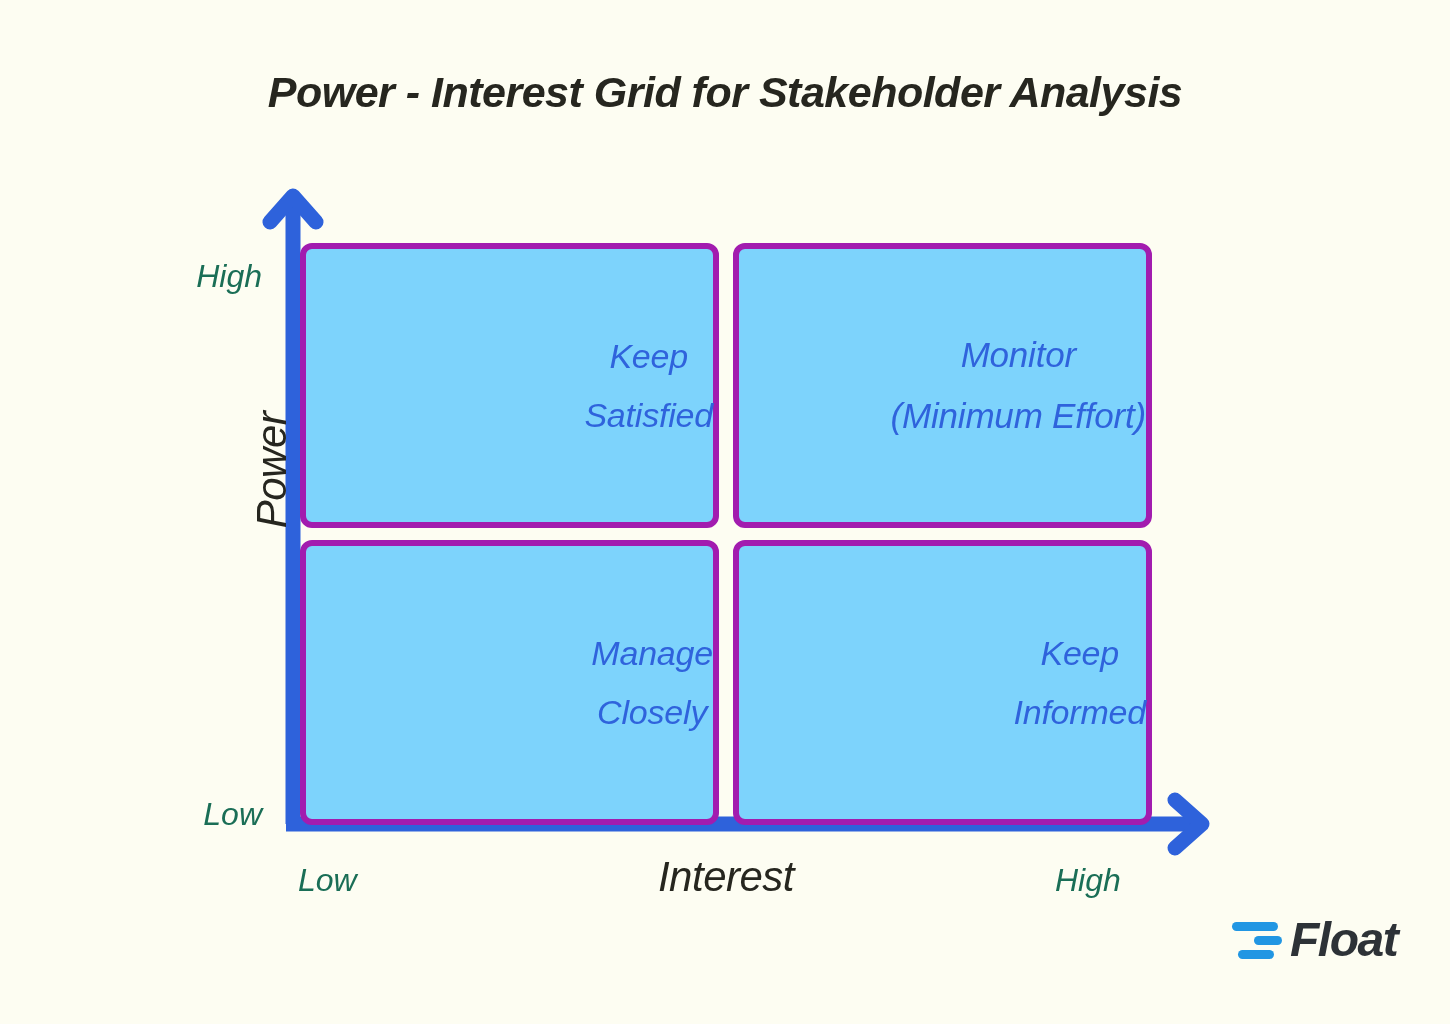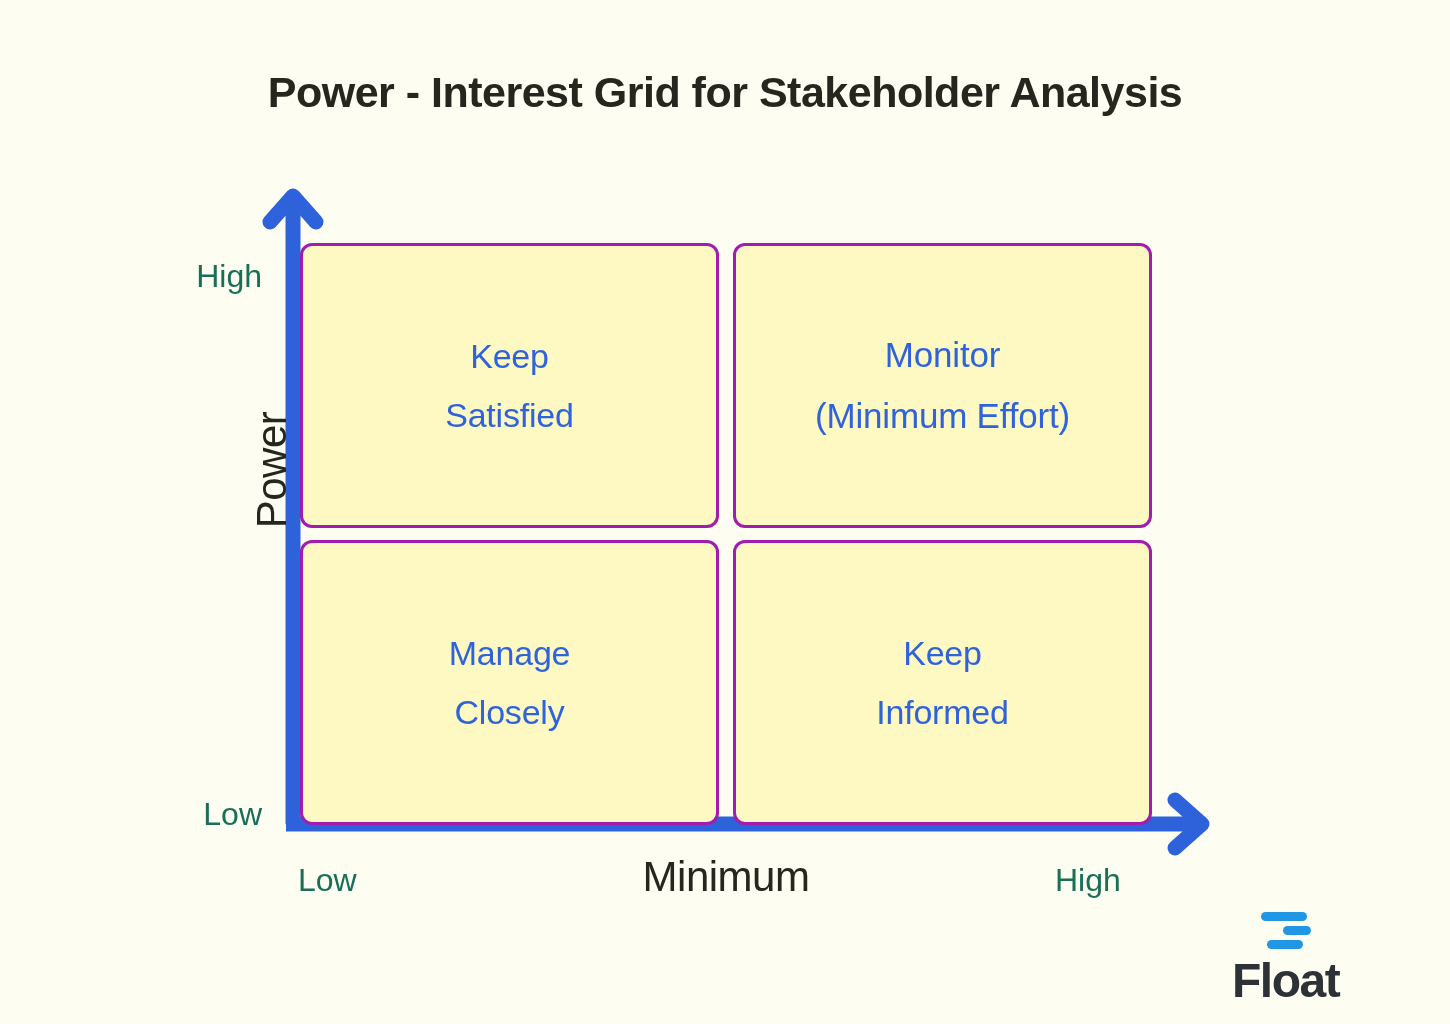--- a/index.html
+++ b/index.html
@@ -20,6 +20,7 @@
     left: 0; top: 0;
     width: 1450px;
     height: 1024px;
+    font-style: italic;
   }
 
   

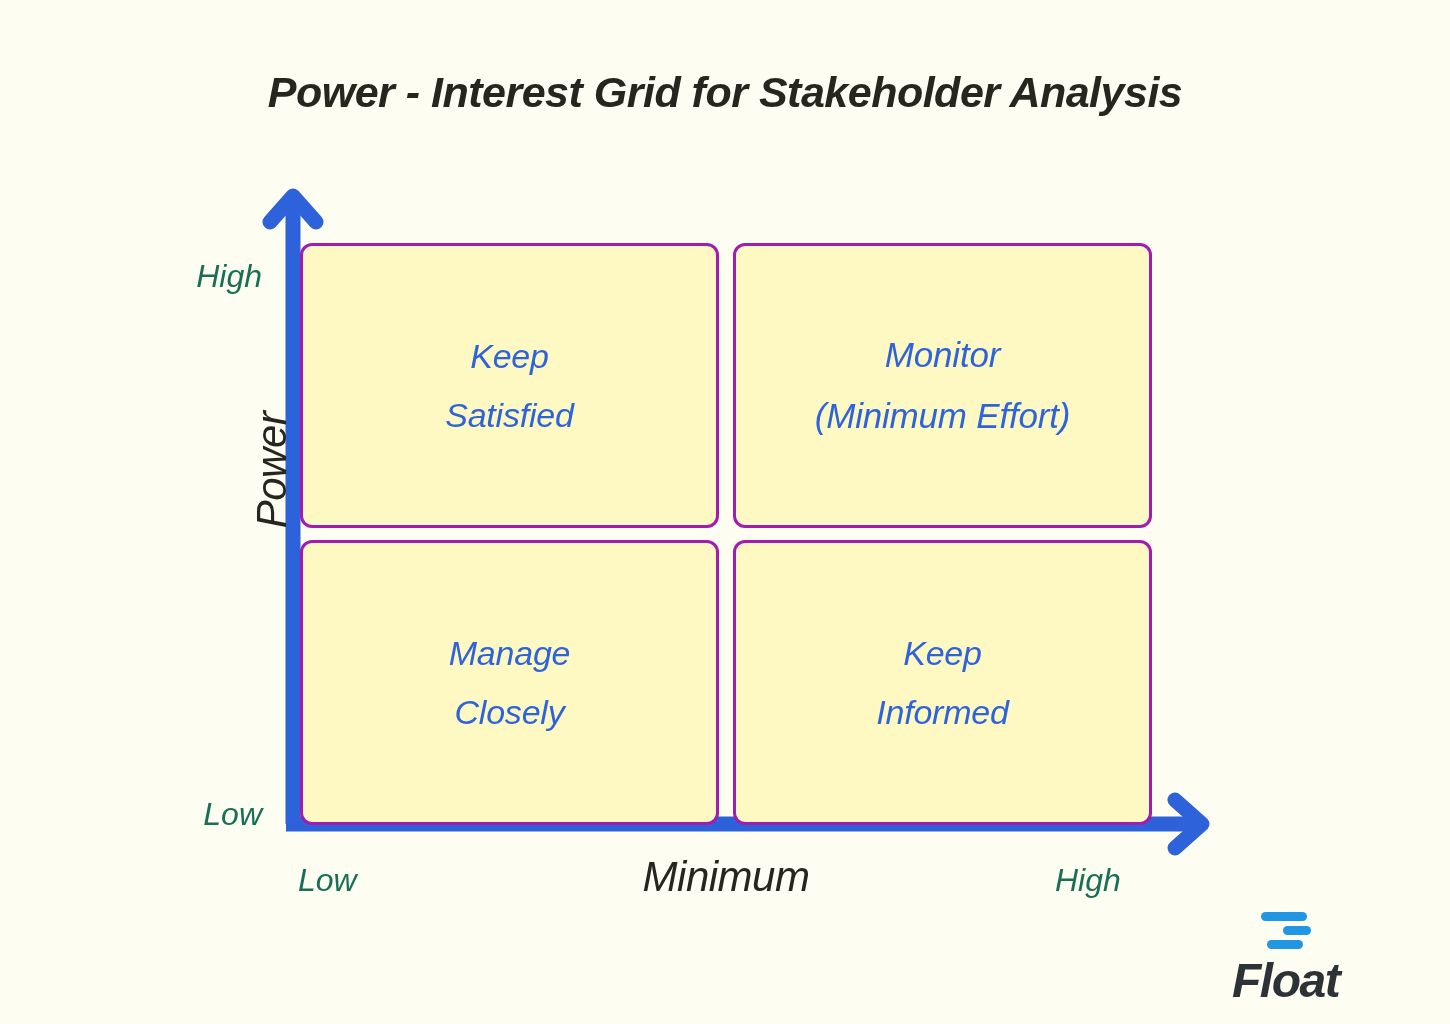--- a/index.html
+++ b/index.html
@@ -61,12 +61,12 @@
     row-gap: 12px;
   }
   .quadrant {
-    background: #fef9c3;
-    border: 3px solid #a21caf;
+    background: #7dd3fc;
+    border: 6px solid #a21caf;
     border-radius: 12px;
     display: flex;
     align-items: center;
-    justify-content: center;
+    justify-content: flex-end;
     box-sizing: border-box;
   }
   .quadrant-label {

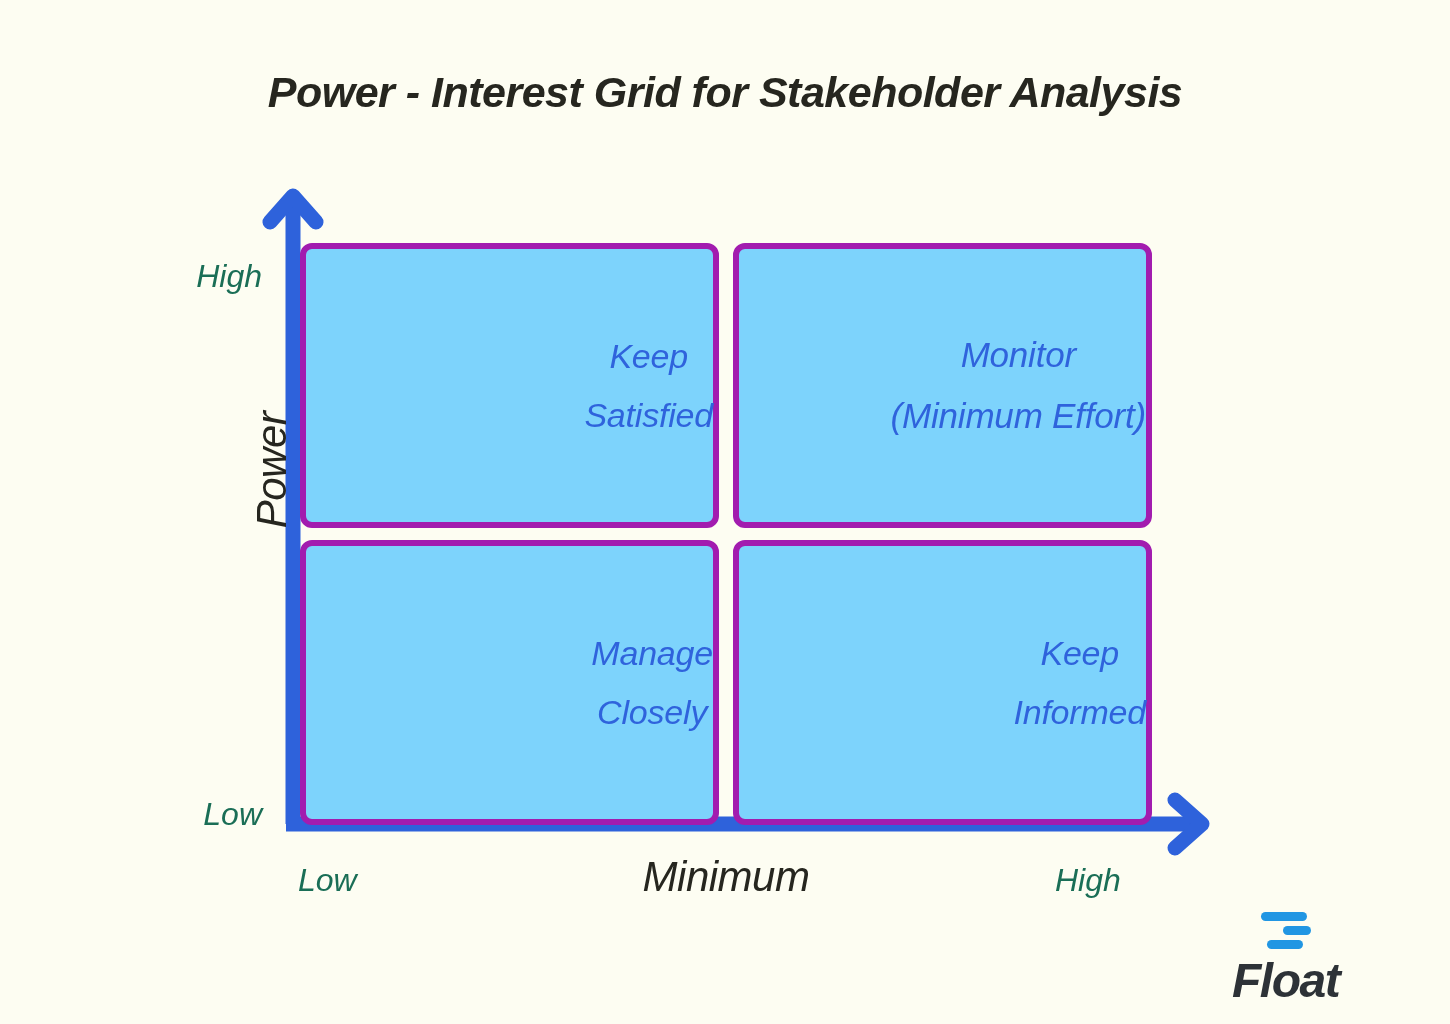--- a/index.html
+++ b/index.html
@@ -194,7 +194,7 @@
   </div>
 
   <div class="axis-title-y">Power</div>
-  <div class="axis-title-x">Minimum</div>
+  <div class="axis-title-x">Interest</div>
 
   <div class="tick tick-y-high">High</div>
   <div class="tick tick-y-low">Low</div>

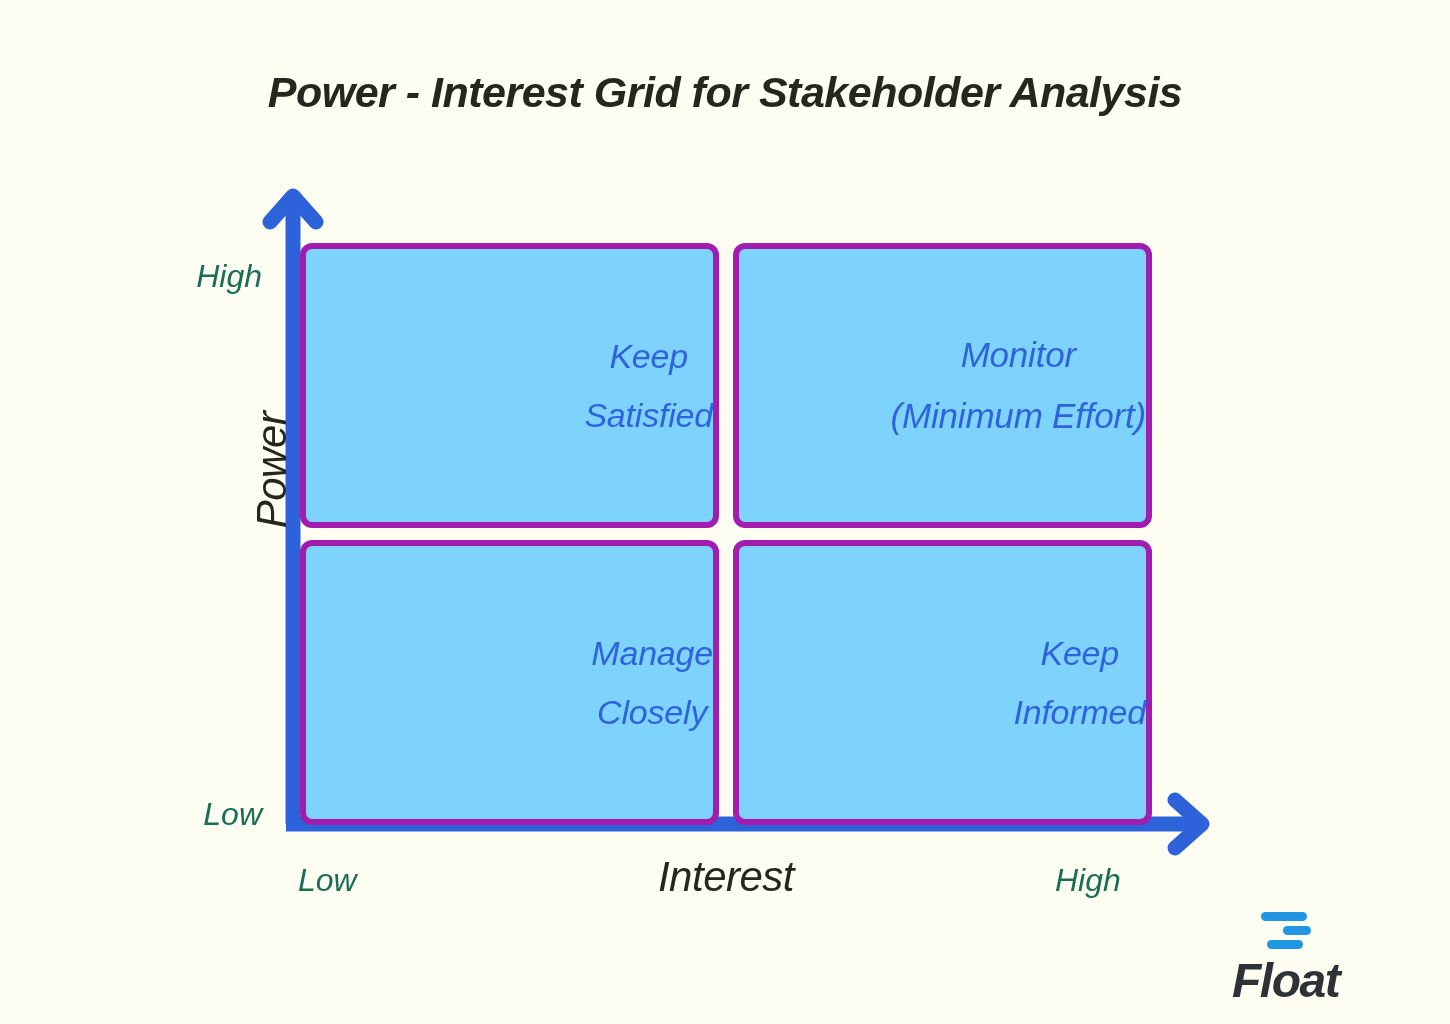--- a/index.html
+++ b/index.html
@@ -129,7 +129,6 @@
     display: flex;
     align-items: center;
     gap: 8px;
-    flex-direction: column;
   }
   .brand-mark {
     width: 50px;

